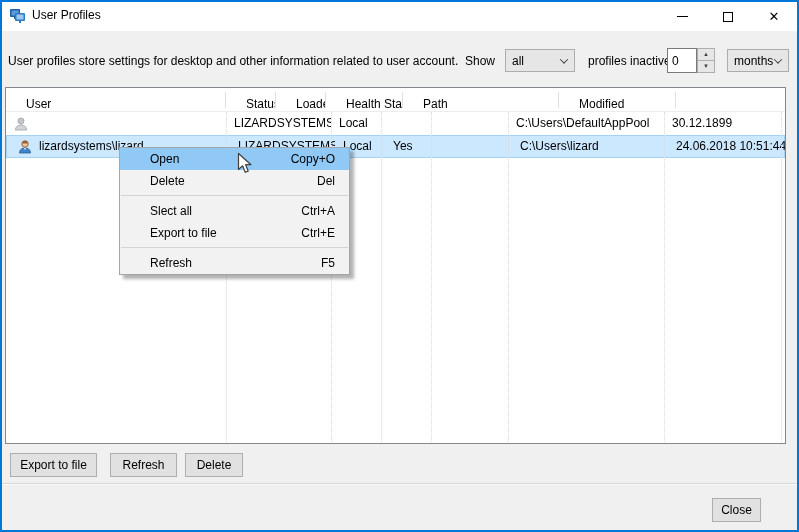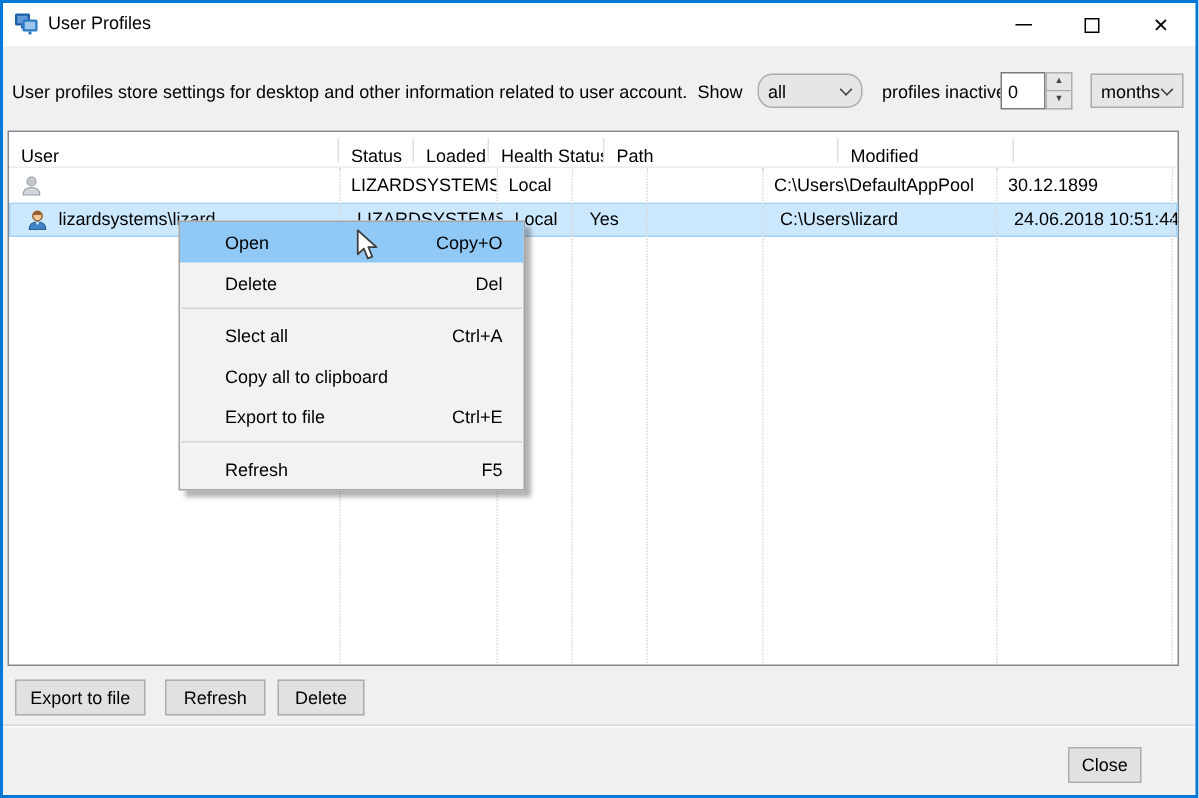--- a/index.html
+++ b/index.html
@@ -26,7 +26,7 @@
   .lbl-inactive { position:absolute; left:588px; top:54px; }
 
   .combo { position:absolute; height:23px; top:49px; background:#e6e6e6; border:1px solid #adadad; display:flex; align-items:center; justify-content:space-between; padding:0 7px 0 6px; }
-  .combo-show { left:505px; width:70px;border-radius:10px; }
+  .combo-show { left:505px; width:70px; }
   .combo-months { left:727px; width:62px; }
   .chev { display:inline-block; width:6px; height:6px; border-right:1px solid #404040; border-bottom:1px solid #404040; transform:rotate(45deg) translate(-1px,-1px); }
 

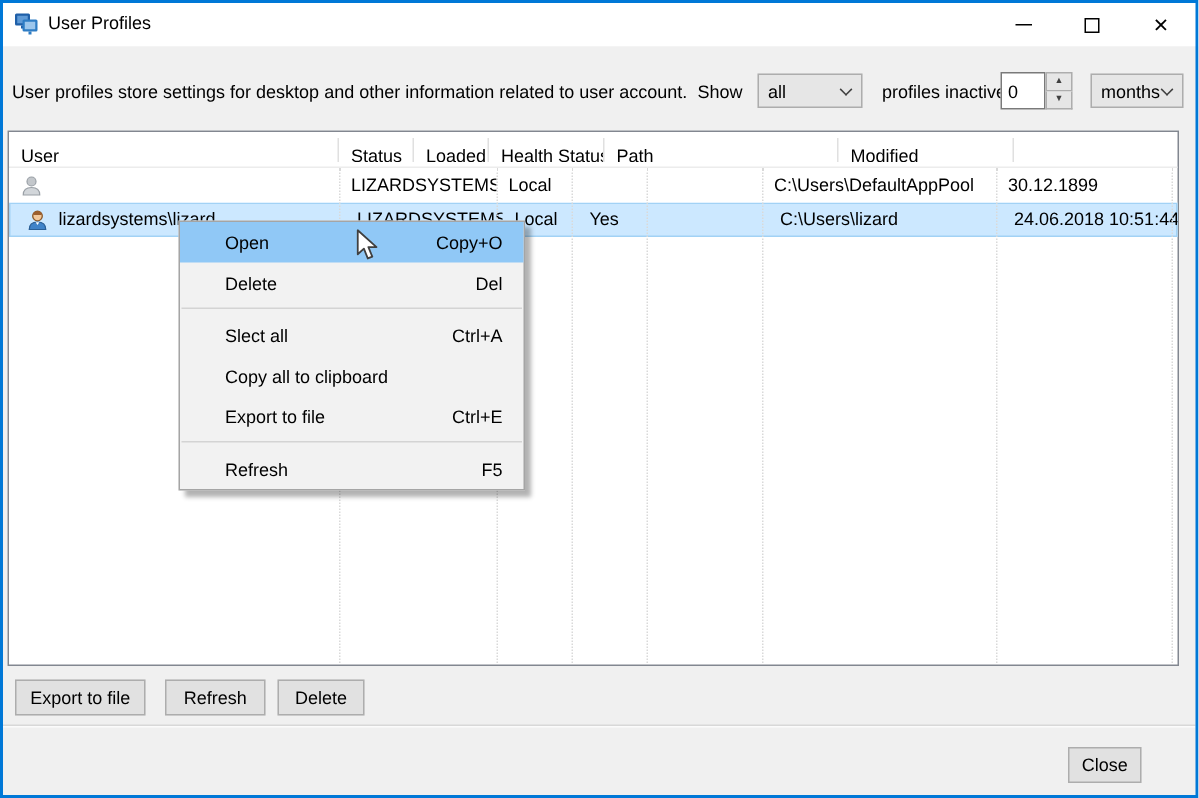--- a/index.html
+++ b/index.html
@@ -38,7 +38,7 @@
   
   .table { position:absolute; left:5px; top:87px; width:781px; height:357px; background:#fff; border:1px solid #828790; }
   .thead { position:absolute; left:0; top:0; right:0; height:24px; display:flex; align-items:center; border-bottom:1px solid #ececec; }
-  .th { height:16px; line-height:24px; padding-left:8px; border-right:1px solid #e0e0e0; overflow:hidden; white-space:nowrap; }
+  .th { height:16px; line-height:24px; padding-left:20px; border-right:1px solid #e0e0e0; overflow:hidden; white-space:nowrap; }
   .c0{width:220px;} .c1{width:105px;} .c2{width:50px;} .c3{width:50px;} .c4{width:77px;} .c5{width:156px;} .c6{width:117px;} .cx{flex:1; border-right:none;}
   .row { position:absolute; left:0; right:0; height:23px; display:flex; align-items:center; }
   .row-0 { top:24px; } .row-1 { top:47px;justify-content:flex-end; }

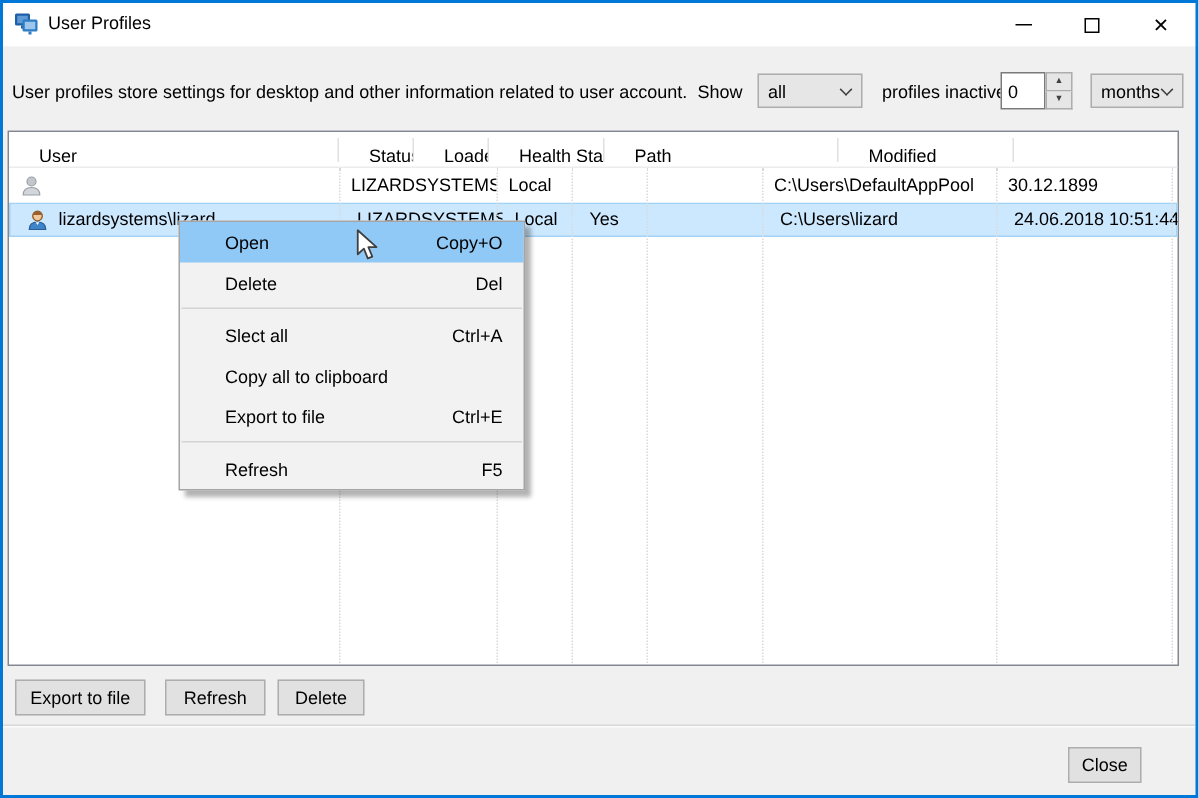--- a/index.html
+++ b/index.html
@@ -58,7 +58,7 @@
 
   
   .menu { position:absolute; left:119px; top:147px; width:231px; background:#f2f2f2; border:1px solid #a5a5a5; box-shadow:4px 4px 3px rgba(0,0,0,0.30); z-index:20; }
-  .mi { height:27px; display:flex; align-items:center; justify-content:space-between; padding:0 14px 0 30px; white-space:nowrap; }
+  .mi { height:22px; display:flex; align-items:center; justify-content:space-between; padding:0 14px 0 30px; white-space:nowrap; }
   .mi.hl { background:#90c8f6; }
   .msep { height:0; border-top:1px solid #d4d4d4; margin:3px 1px 4px 1px; }
 

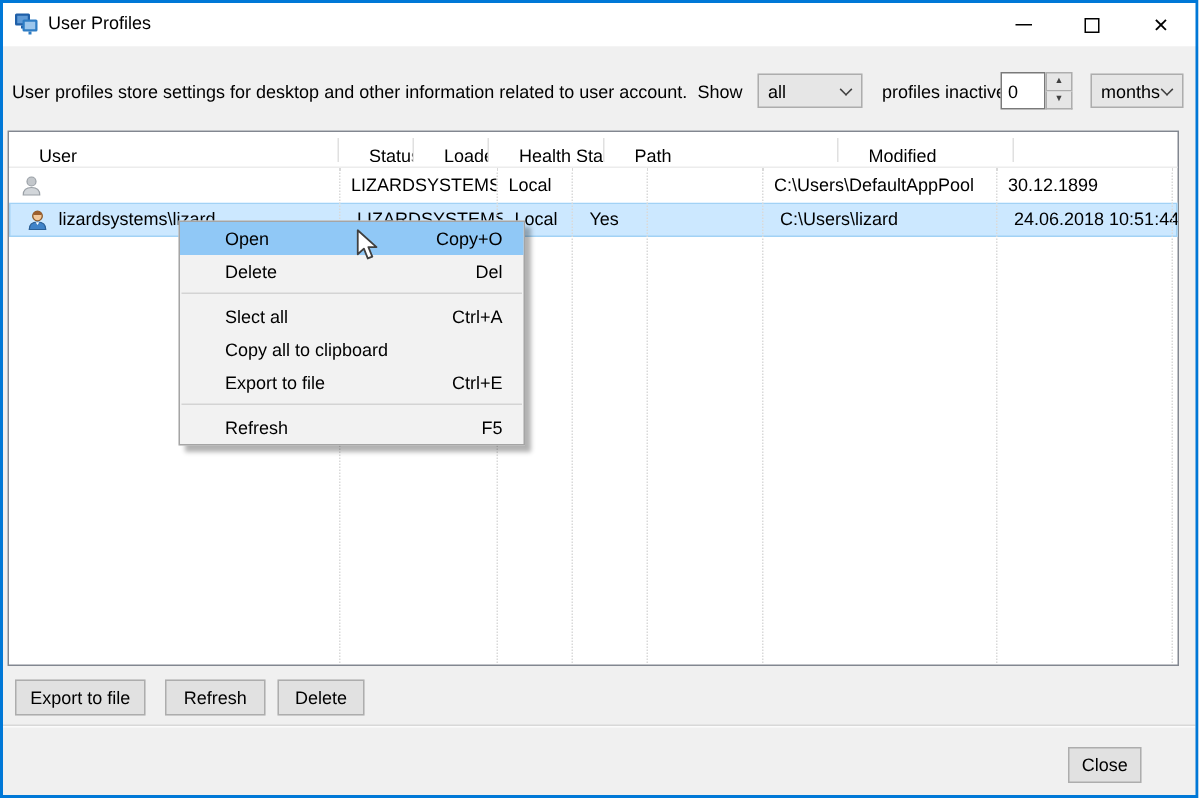--- a/index.html
+++ b/index.html
@@ -186,10 +186,6 @@
     <span>Ctrl+A</span>
   </div>
   <div class="mi">
-    <span>Copy all to clipboard</span>
-    <span></span>
-  </div>
-  <div class="mi">
     <span>Export to file</span>
     <span>Ctrl+E</span>
   </div>

